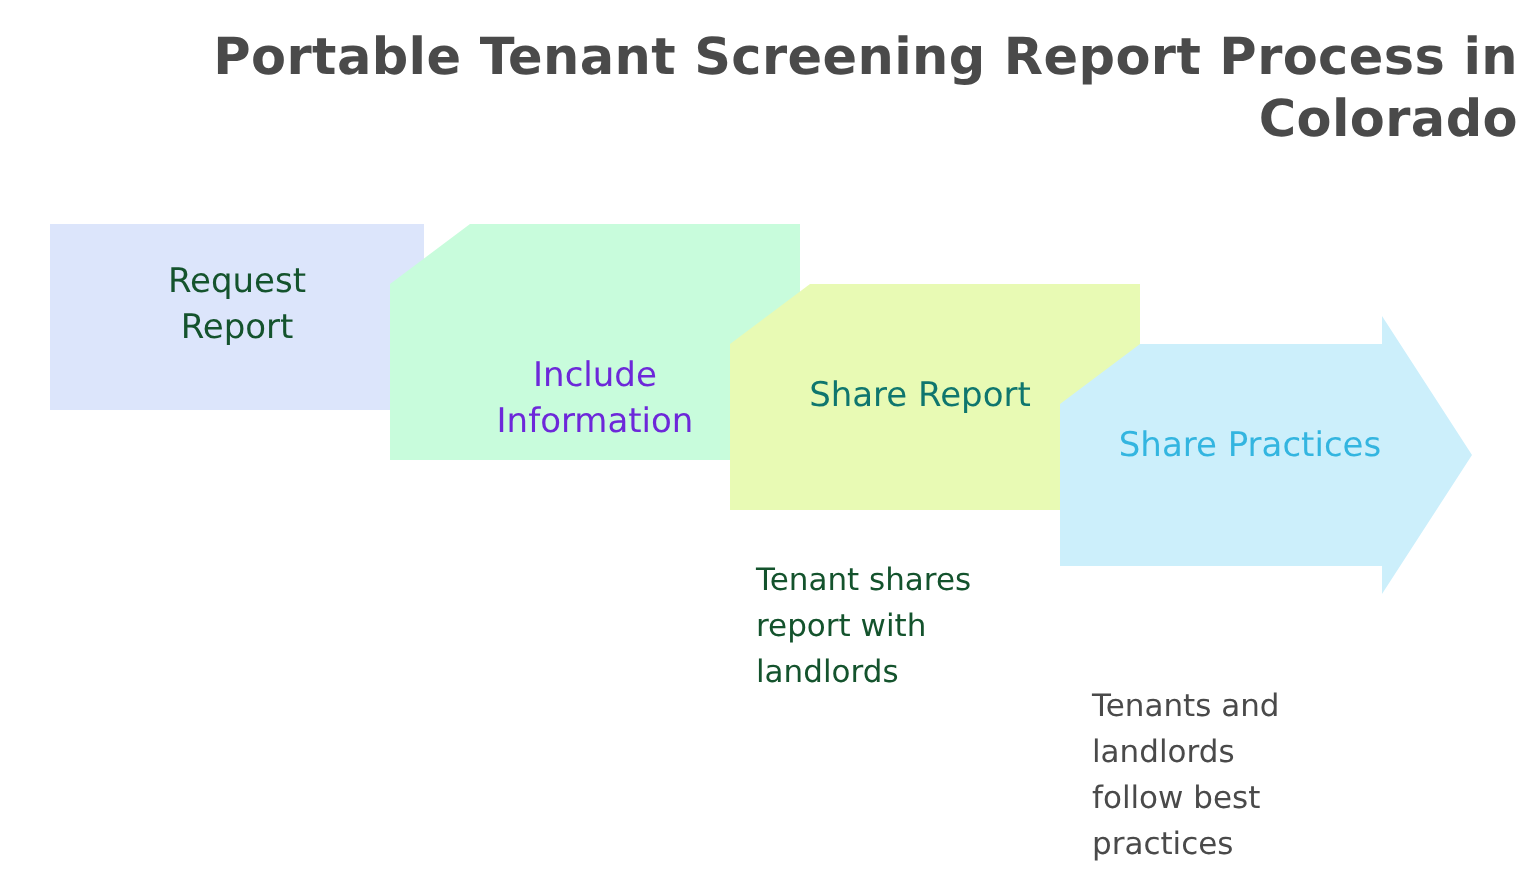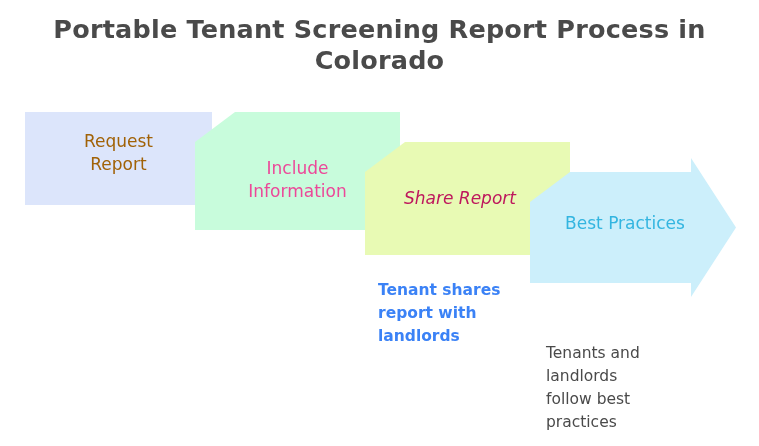--- a/index.html
+++ b/index.html
@@ -27,7 +27,7 @@
     left: 0;
     top: 14px;
     width: 759px;
-    text-align: center;
+    text-align: right;
     font-family: "DejaVu Sans", sans-serif;
     font-size: 25.5px;
     font-weight: bold;

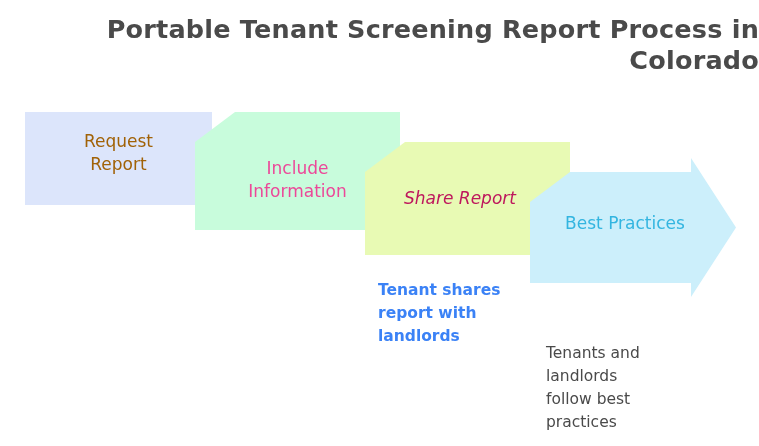--- a/index.html
+++ b/index.html
@@ -95,7 +95,7 @@
       <polygon points="0,0 187,0 187,93 0,93" fill="#dce5fb"></polygon>
     </svg>
   </div>
-  <div class="stage-label" id="label-1" style="color:#a16207;">Request
+  <div class="stage-label" id="label-1" style="color:#14532d;">Request
 Report</div>
 
   <div class="stage" id="stage-2">

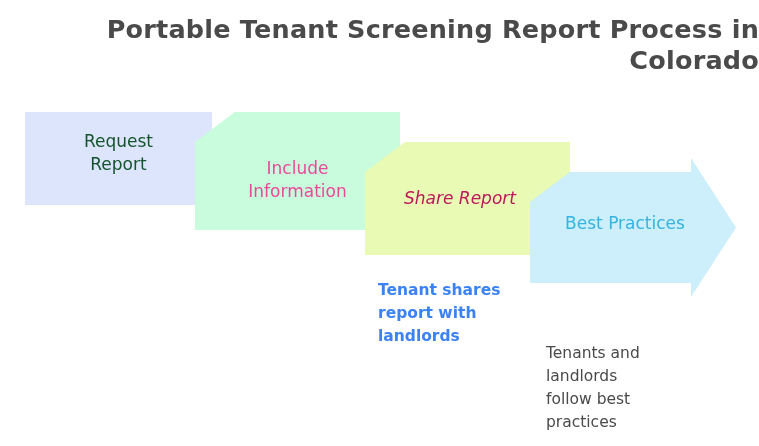--- a/index.html
+++ b/index.html
@@ -103,7 +103,7 @@
       <polygon points="40,0 205,0 205,118 0,118 0,30" fill="#c8fcdc"></polygon>
     </svg>
   </div>
-  <div class="stage-label" id="label-2" style="color:#ec4899;">Include
+  <div class="stage-label" id="label-2" style="color:#6d28d9;margin-top:20px;">Include
 Information</div>
 
   <div class="stage" id="stage-3">

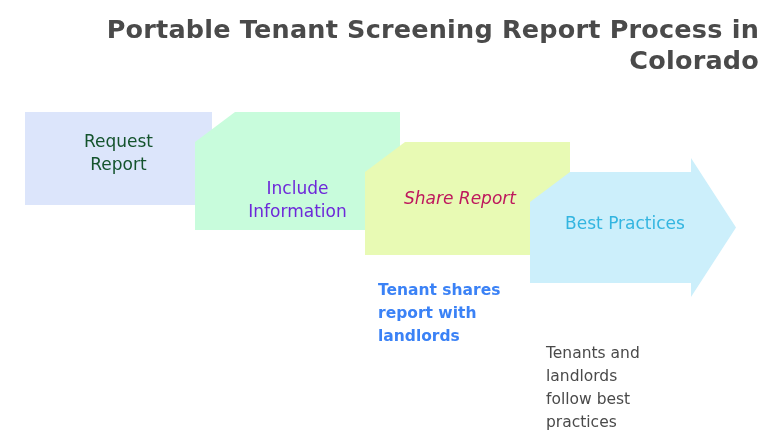--- a/index.html
+++ b/index.html
@@ -111,7 +111,7 @@
       <polygon points="40,0 205,0 205,113 0,113 0,30" fill="#e8fab4"></polygon>
     </svg>
   </div>
-  <div class="stage-label" id="label-3" style="color:#be185d;font-style:italic;">Share Report</div>
+  <div class="stage-label" id="label-3" style="color:#0f766e;">Share Report</div>
 
   <div class="stage" id="stage-4">
     <svg width="210" height="125" viewBox="0 0 210 125">

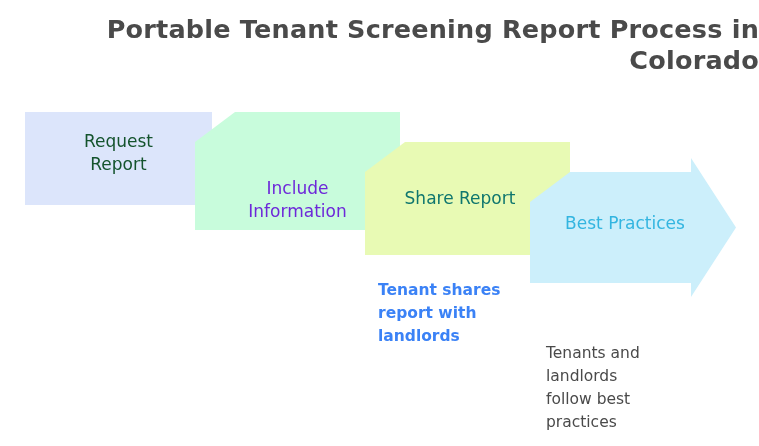--- a/index.html
+++ b/index.html
@@ -118,7 +118,7 @@
       <polygon points="40,0 161,0 161,-14 206,55.5 161,125 161,111 0,111 0,30" fill="#cceffb"></polygon>
     </svg>
   </div>
-  <div class="stage-label" id="label-4" style="color:#33b5e0;">Best Practices</div>
+  <div class="stage-label" id="label-4" style="color:#33b5e0;">Share Practices</div>
 
 
 

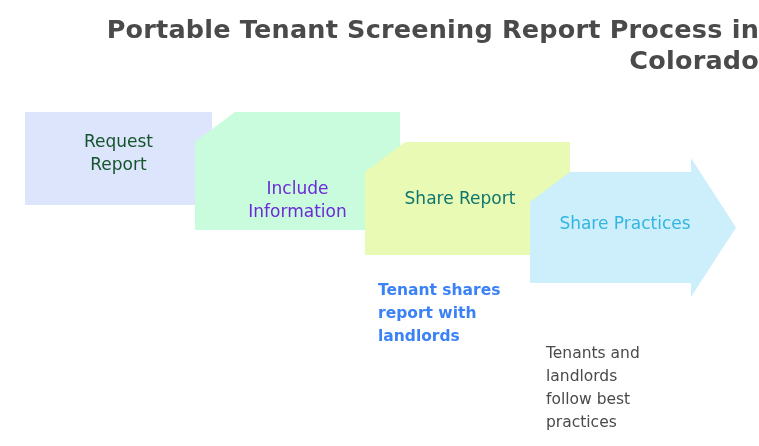--- a/index.html
+++ b/index.html
@@ -122,7 +122,7 @@
 
 
 
-  <div class="desc" id="desc-3" style="color: #3b82f6; font-weight: bold;">Tenant shares
+  <div class="desc" id="desc-3" style="color: #14532d;">Tenant shares
 report with
 landlords</div>
 

